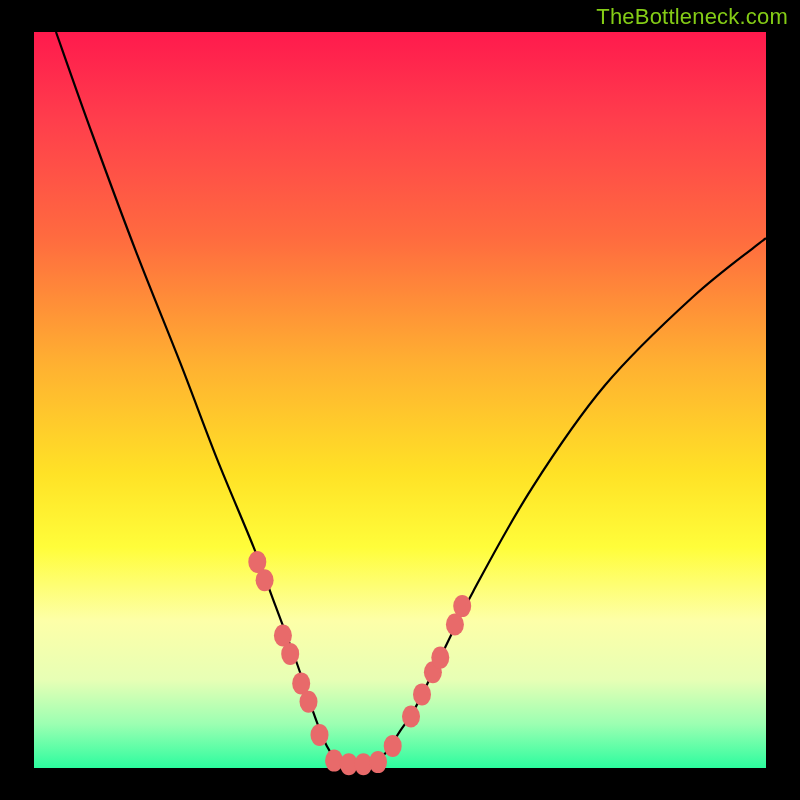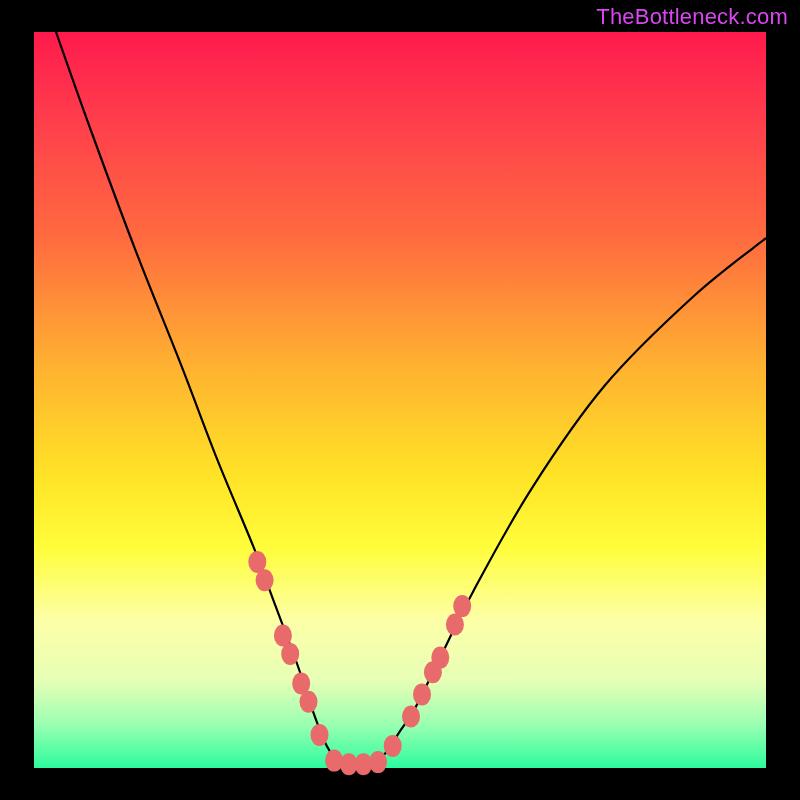--- a/index.html
+++ b/index.html
@@ -40,7 +40,7 @@
     position: absolute;
     top: 4px;
     right: 12px;
-    color: #d946ef;
+    color: #84cc16;
     font-size: 22px;
     font-weight: 500;
     letter-spacing: 0.2px;

